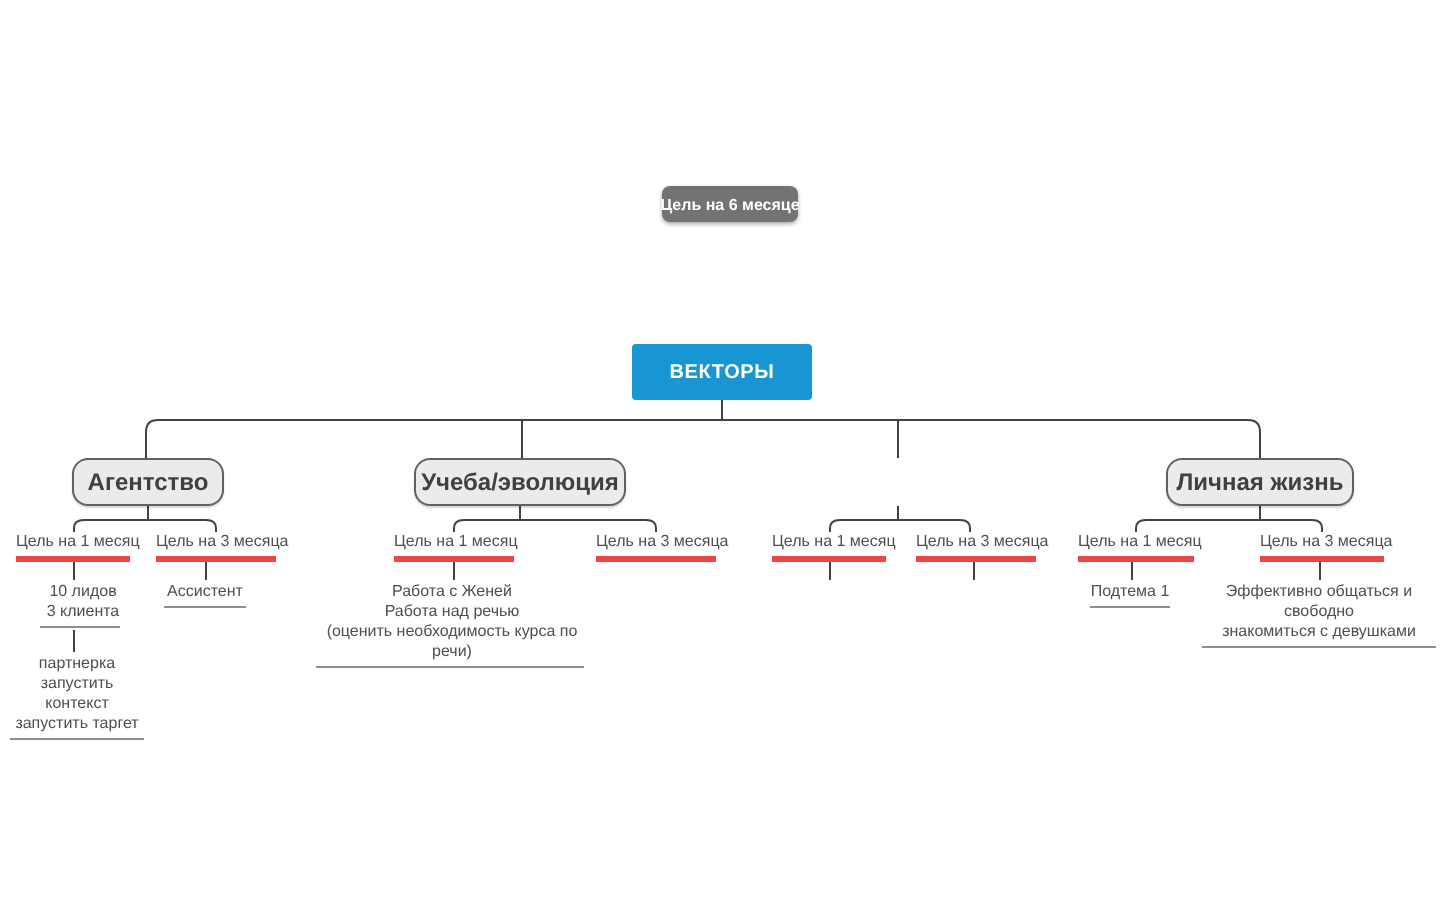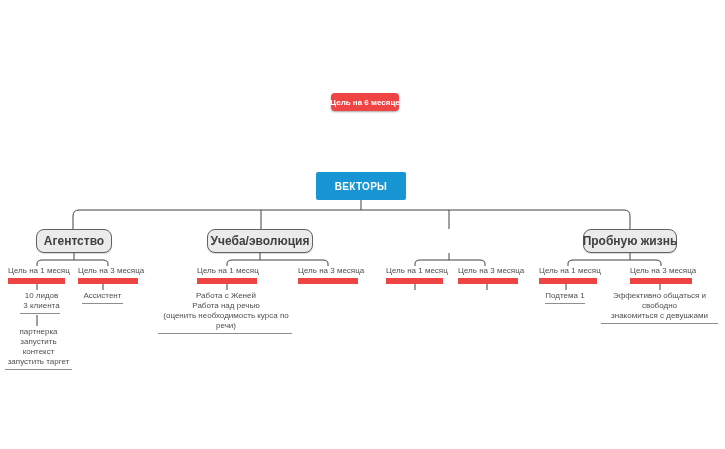--- a/index.html
+++ b/index.html
@@ -15,7 +15,7 @@
 
   .float-node{
     position:absolute;left:331px;top:93px;width:68px;height:18px;
-    background:#ef4444;border-radius:4px;
+    background:#737373;border-radius:4px;
     color:#ffffff;font-size:8px;font-weight:bold;
     display:flex;align-items:center;justify-content:center;
     box-shadow:0 1px 2px rgba(0,0,0,.35);

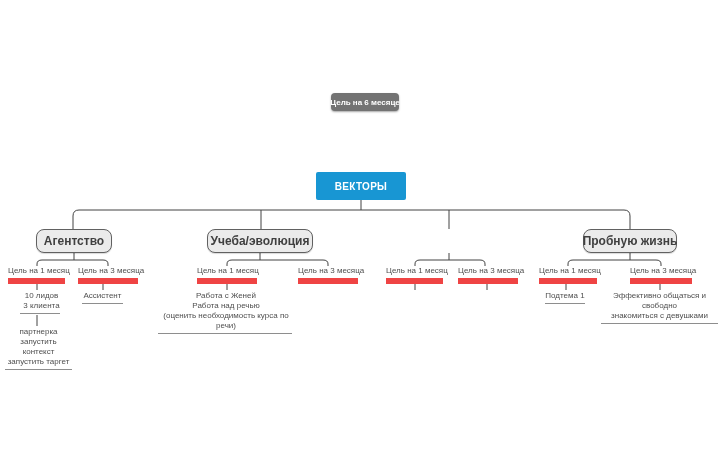--- a/index.html
+++ b/index.html
@@ -105,7 +105,7 @@
   <div class="goal" style="left:386px;width:57px;">Цель на 1 месяц</div>
   <div class="goal" style="left:458px;width:60px;">Цель на 3 месяца</div>
 
-  <div class="branch-node" style="left:583px;width:94px;">Пробную жизнь</div>
+  <div class="branch-node" style="left:583px;width:94px;">Личная жизнь</div>
   <div class="goal" style="left:539px;width:58px;">Цель на 1 месяц</div>
   <div class="goal" style="left:630px;width:62px;">Цель на 3 месяца</div>
   <div class="note centered" style="left:545px;width:40px;">Подтема 1</div>

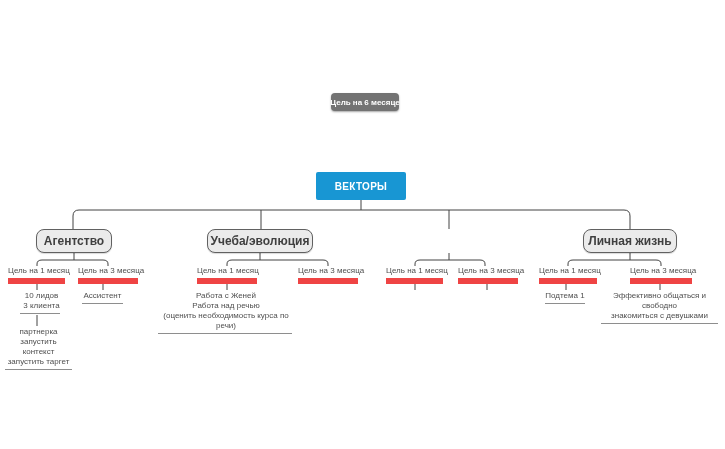--- a/index.html
+++ b/index.html
@@ -40,7 +40,7 @@
     position:absolute;top:266px;
     font-size:8px;line-height:9px;color:#4f4f4f;
     text-align:left;padding-bottom:3px;
-    border-bottom:6px solid #ef4444;
+    border-bottom:3px solid #ef4444;
     cursor:pointer;white-space:nowrap;
   }
   .note{

